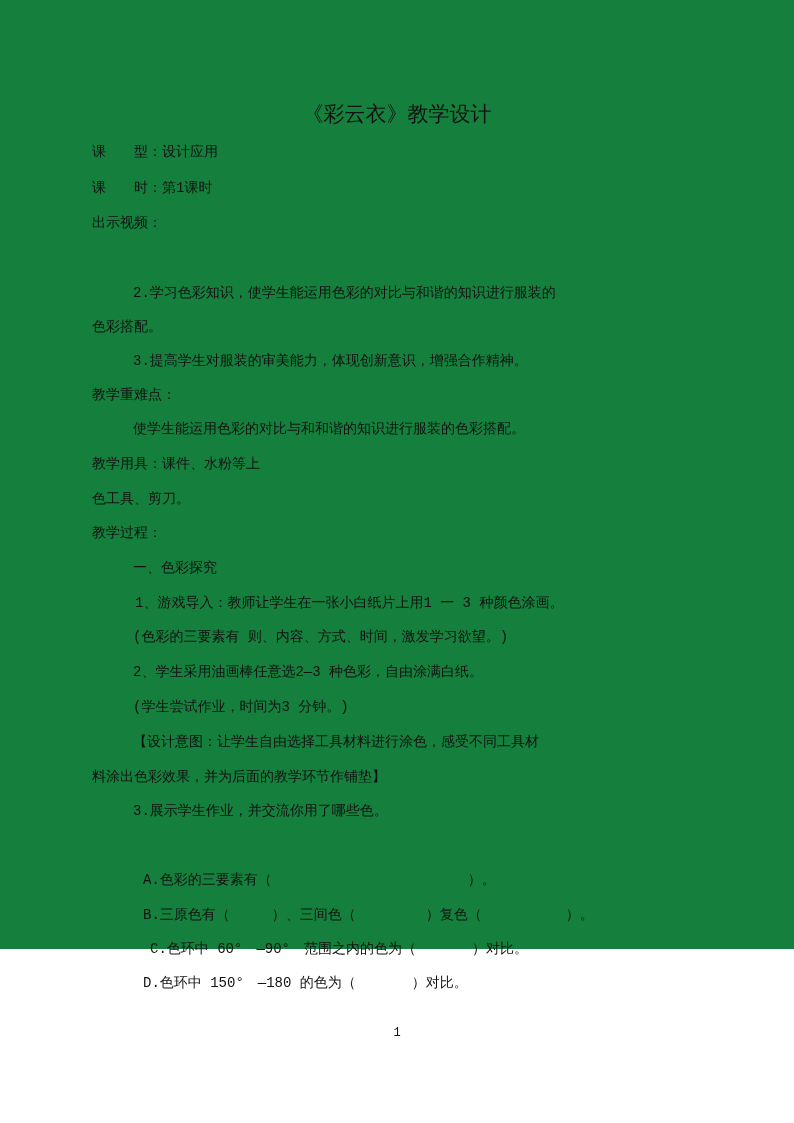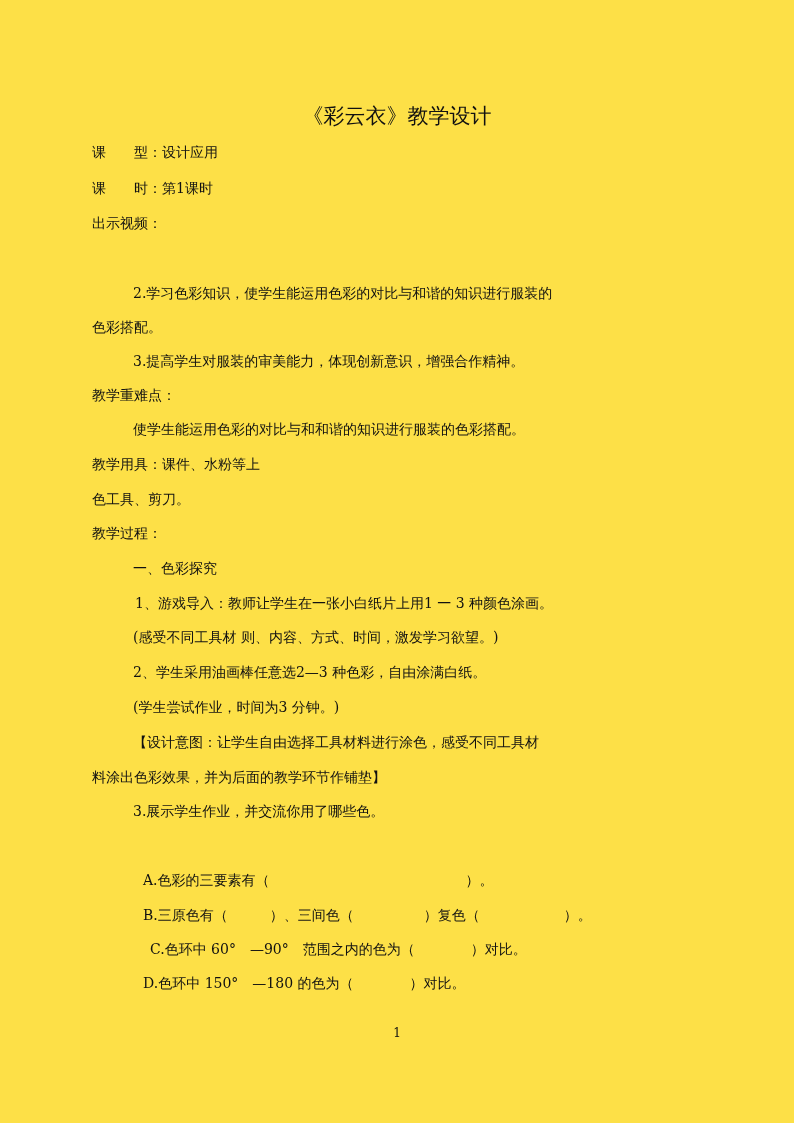--- a/index.html
+++ b/index.html
@@ -5,7 +5,7 @@
     html, body { margin: 0; padding: 0; background: #ffffff; }
     body { width: 794px; height: 1123px; position: relative; overflow: hidden;
       font-family: "DejaVu Serif", "Liberation Serif", serif; color: #111; }
-    .page { position: absolute; left: 0; top: 0; width: 794px; height: 1123px; background: #fde047; }
+    .page { position: absolute; left: 0; top: 0; width: 794px; height: 949px; background: #15803d; font-family: Liberation Mono, monospace; }
     .line { position: absolute; white-space: pre; font-size: 14px; line-height: 22px; }
     .title { font-size: 21px; line-height: 26px; left: 0; width: 794px; text-align: center; }
     .pnum { position: absolute; top: 1026px; left: 0; width: 794px; text-align: center; font-size: 12px; }

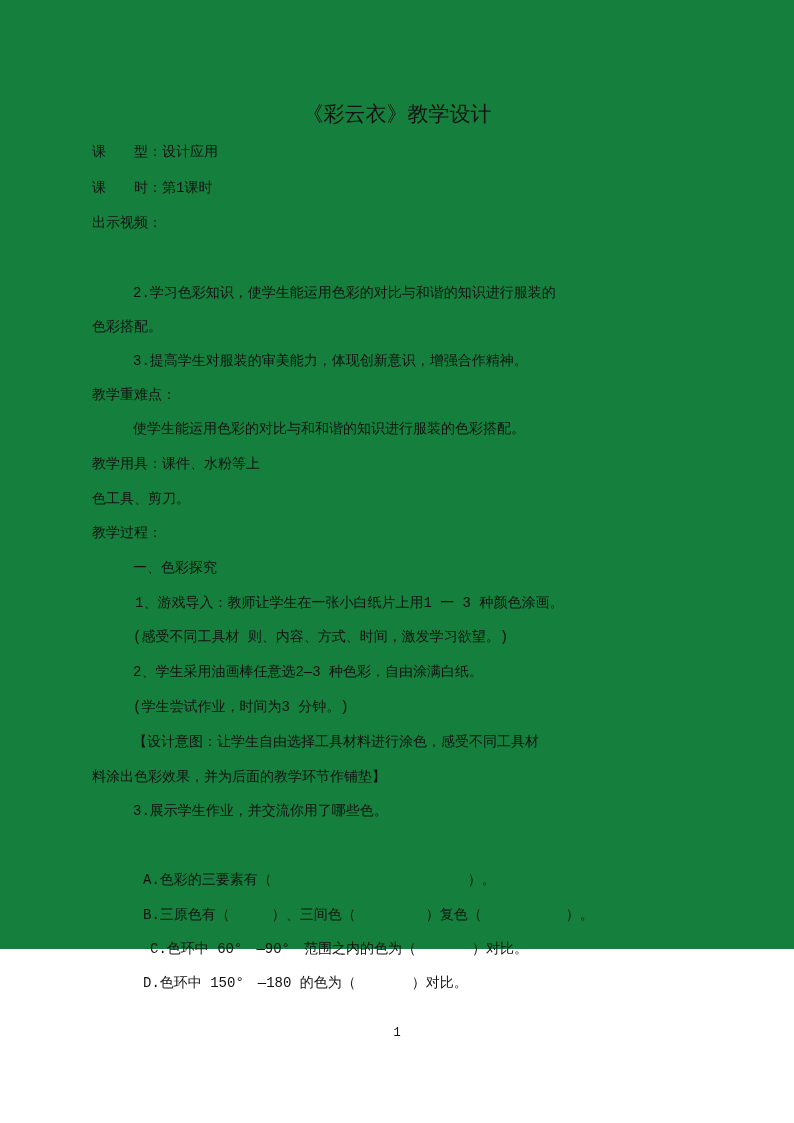--- a/index.html
+++ b/index.html
@@ -32,7 +32,7 @@
 
   <div class="line" style="left:133px; top:557px;">一、色彩探究</div>
   <div class="line" style="left:135px; top:592px;">1、游戏导入：教师让学生在一张小白纸片上用1 一 3 种颜色涂画。</div>
-  <div class="line" style="left:133px; top:626px;">(感受不同工具材 则、内容、方式、时间，激发学习欲望。)</div>
+  <div class="line" style="left:133px; top:626px;">(色彩的三要素有 则、内容、方式、时间，激发学习欲望。)</div>
   <div class="line" style="left:133px; top:661px;">2、学生采用油画棒任意选2—3 种色彩，自由涂满白纸。</div>
   <div class="line" style="left:133px; top:696px;">(学生尝试作业，时间为3 分钟。)</div>
 

